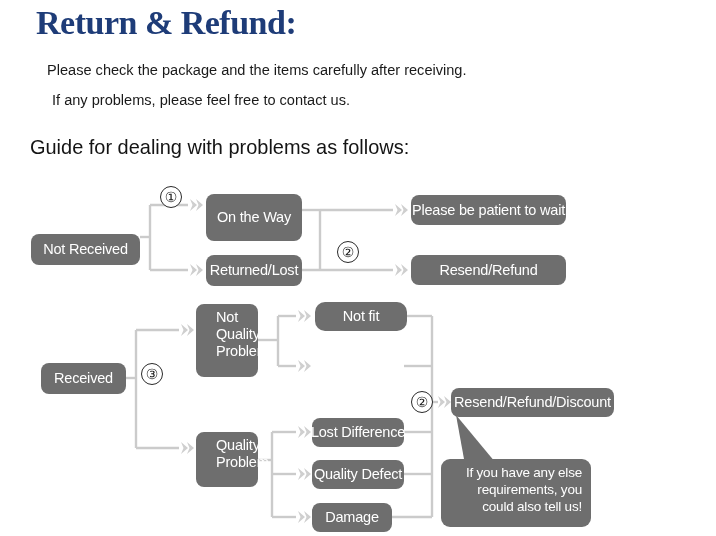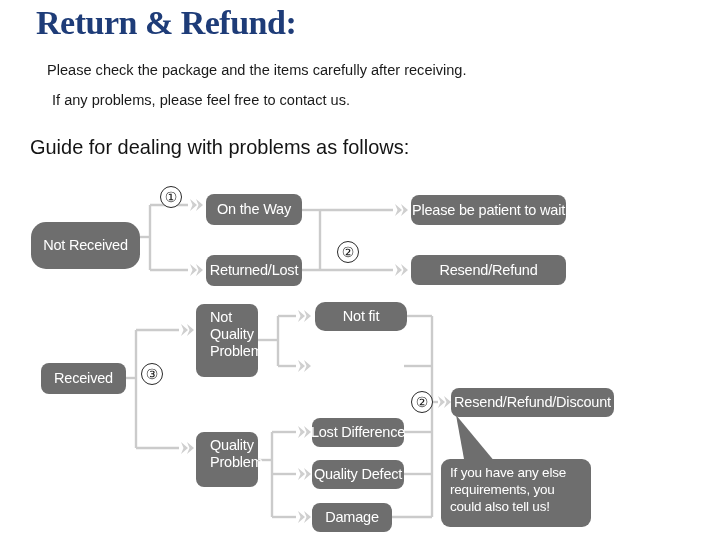--- a/index.html
+++ b/index.html
@@ -202,7 +202,7 @@
 
   <div class="node" style="left:31px;  top:222px; width:109px; height:47px;border-radius:15px;">Not Received</div>
 
-  <div class="node" style="left:206px; top:194px; width:96px;  height:31px;">On the Way</div>
+  <div class="node" style="left:206px; top:194px; width:96px;  height:47px;">On the Way</div>
 
   <div class="node" style="left:206px; top:255px; width:96px;  height:31px;">Returned/Lost</div>
 

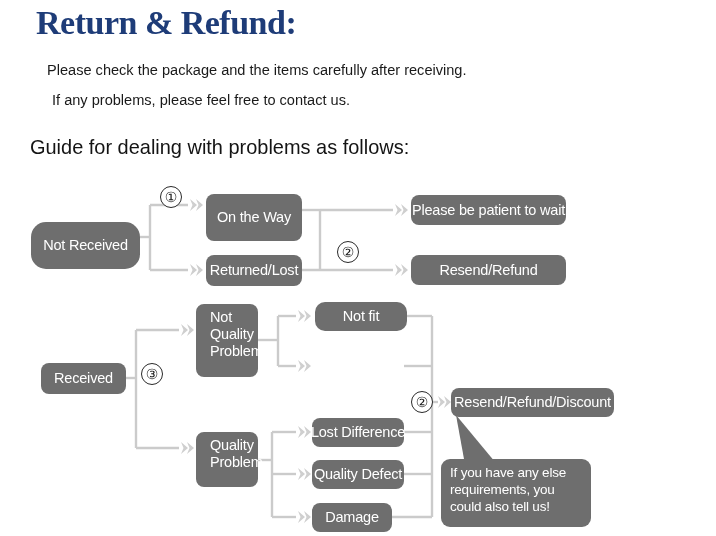--- a/index.html
+++ b/index.html
@@ -200,7 +200,7 @@
     <path d="M456,415 L510,480 L468,481 Z" fill="#6e6e6e"></path>
   </svg>
 
-  <div class="node" style="left:31px;  top:222px; width:109px; height:47px;border-radius:15px;">Not Received</div>
+  <div class="node" style="left:31px;  top:234px; width:109px; height:31px;">Not Received</div>
 
   <div class="node" style="left:206px; top:194px; width:96px;  height:47px;">On the Way</div>
 

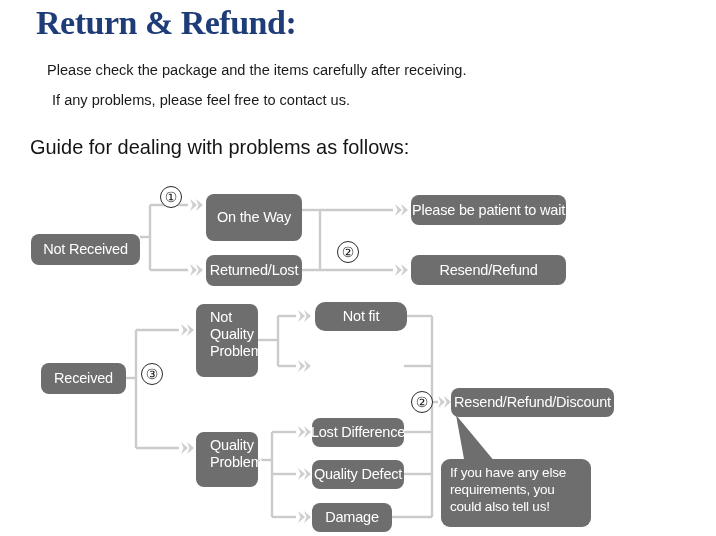--- a/index.html
+++ b/index.html
@@ -88,7 +88,7 @@
   .node.multiline {
     display: block;
     white-space: normal;
-    padding: 5px 14px;
+    padding: 5px 20px;
     line-height: 1.18;
     text-align: left;
   }

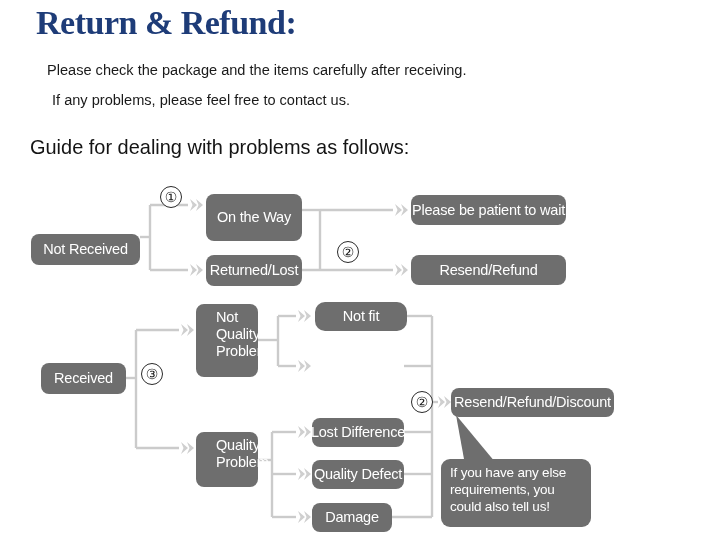--- a/index.html
+++ b/index.html
@@ -126,6 +126,7 @@
     padding: 6px 9px;
     box-sizing: border-box;
     letter-spacing: -0.2px;
+    text-align: right;
   }
 </style>
 </head>

